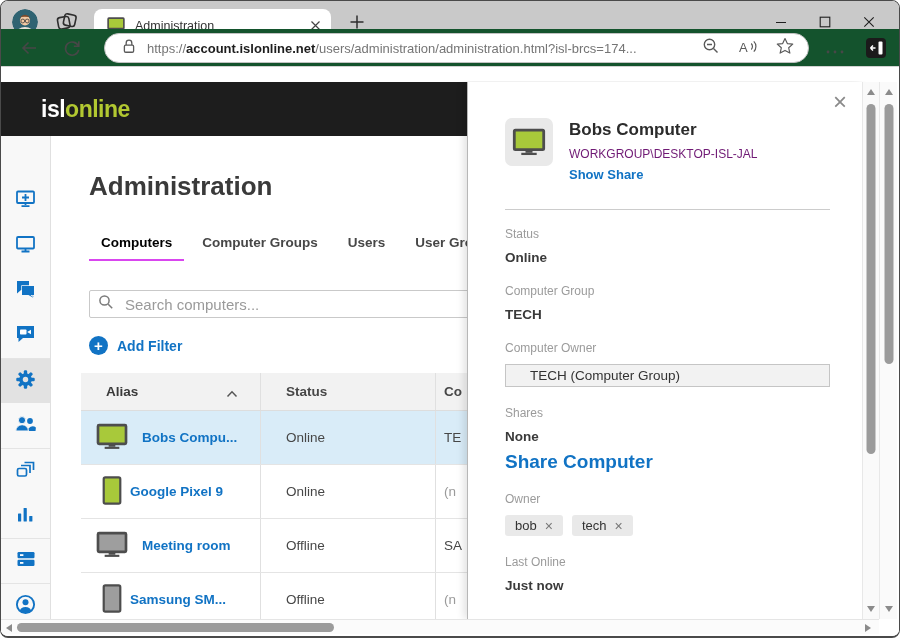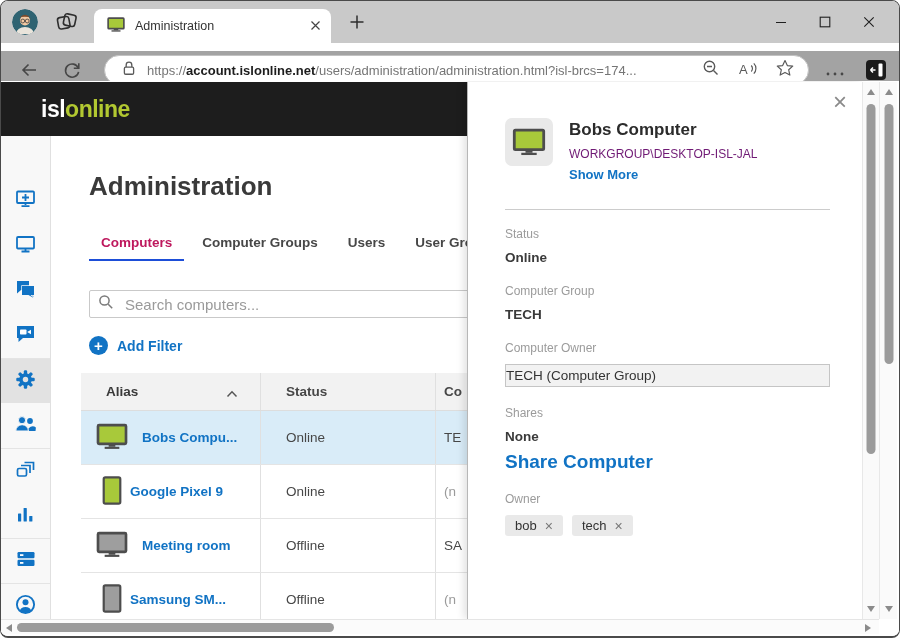--- a/index.html
+++ b/index.html
@@ -20,7 +20,7 @@
   .winbtn{width:44px;height:42px;display:flex;align-items:center;justify-content:center;}
 
   
-  .navbar{position:absolute;left:0;top:50px;width:100%;height:38px;background:#a3a3a3;border-bottom:1px solid #d2d2d2;text-decoration:underline;}
+  .navbar{position:absolute;left:0;top:28px;width:100%;height:38px;background:#14532d;border-bottom:1px solid #d2d2d2;text-decoration:underline;}
   .nav-icon{position:absolute;top:9px;width:20px;height:20px;}
   .urlpill{position:absolute;left:103px;top:4px;width:705px;height:30px;border:1px solid #c2c2c2;
     border-radius:15px;background:#fff;display:flex;align-items:center;padding:0 14px 0 16px;}

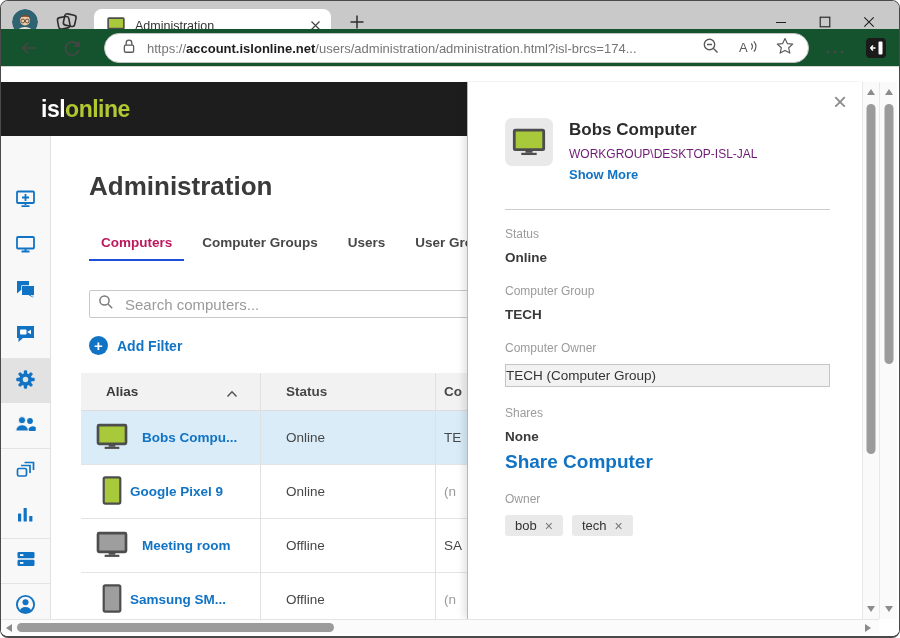--- a/index.html
+++ b/index.html
@@ -447,7 +447,7 @@
       </div>
       <div class="p-title">Bobs Computer</div>
       <div class="p-sub">WORKGROUP\DESKTOP-ISL-JAL</div>
-      <div class="p-showmore">Show More</div>
+      <div class="p-showmore">Show Share</div>
       <div class="p-divider"></div>
 
       <div class="panel-body">

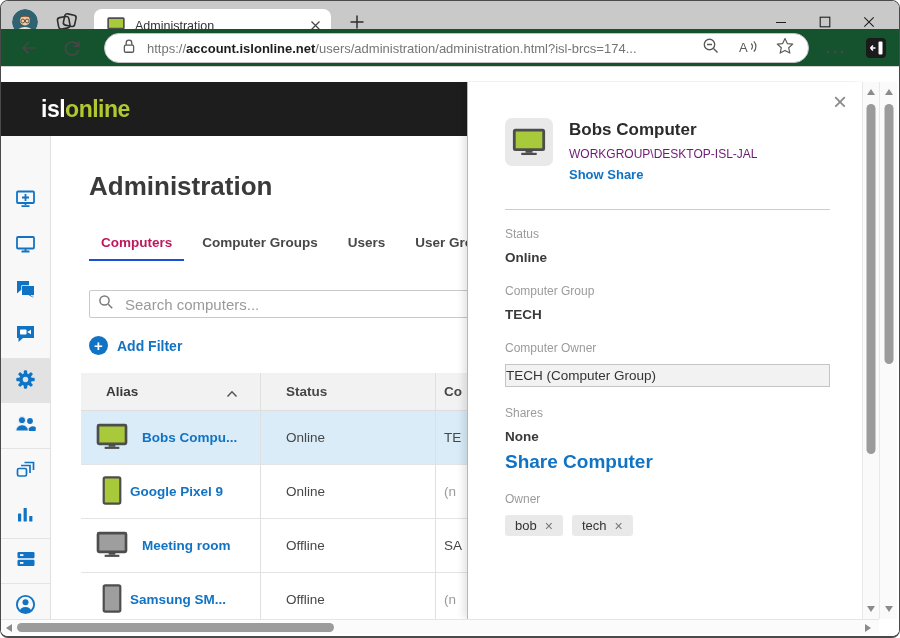--- a/index.html
+++ b/index.html
@@ -43,7 +43,7 @@
   .page-title{position:absolute;left:88px;top:90px;font-size:26px;font-weight:700;color:#3a3a3a;}
   .tabs{position:absolute;left:88px;top:150px;display:flex;gap:6px;height:30px;}
   .tabitem{padding:4px 12px 9px 12px;font-size:13.5px;font-weight:700;color:#474747;white-space:nowrap;}
-  .tabitem.active{color:#be185d;border-bottom:2px solid #1d4ed8;}
+  .tabitem.active{color:#000000;border-bottom:2px solid #d946ef;}
 
   .searchbox{position:absolute;left:88px;top:209px;width:690px;height:28px;border:1px solid #c9c9c9;
     border-radius:2px;background:#fff;display:flex;align-items:center;padding:0 8px;}

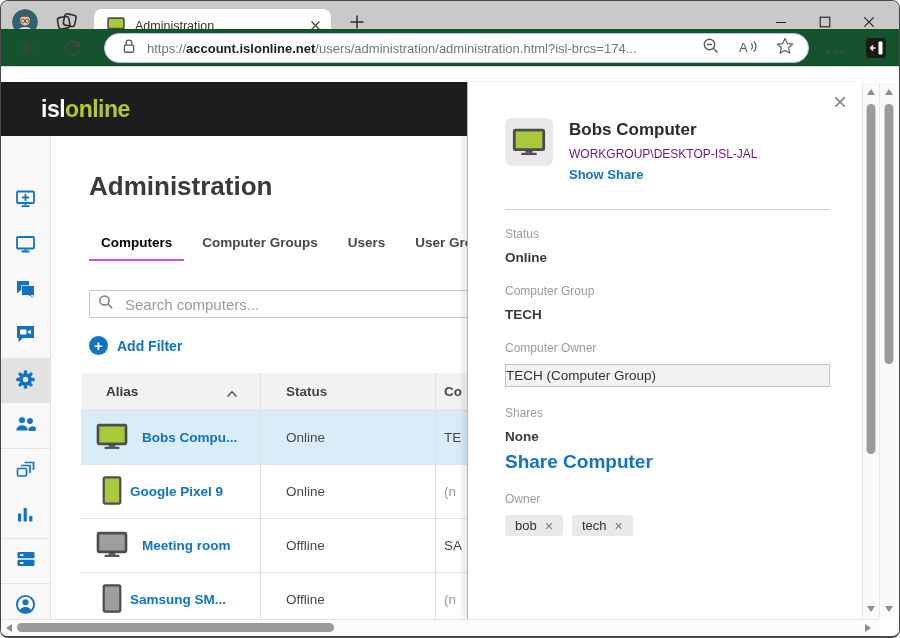--- a/index.html
+++ b/index.html
@@ -85,7 +85,7 @@
   .fvalue{font-size:13.5px;font-weight:700;color:#3a3a3a;}
   .flink{font-size:19px;font-weight:700;color:#1173c4;margin-top:7px;}
   .owner-input{width:325px;height:23px;background:#f2f2f2;border:1px solid #c5c5c5;font-size:13.5px;
-    color:#333;padding:2px 0;font-family:"Liberation Sans",sans-serif;}
+    color:#333;padding:2px 24px;font-family:"Liberation Sans",sans-serif;}
   .tagrow{display:flex;gap:9px;}
   .tagchip{background:#e9e9e9;border-radius:3px;padding:3px 10px;font-size:13px;color:#333;
     display:flex;align-items:center;gap:8px;}

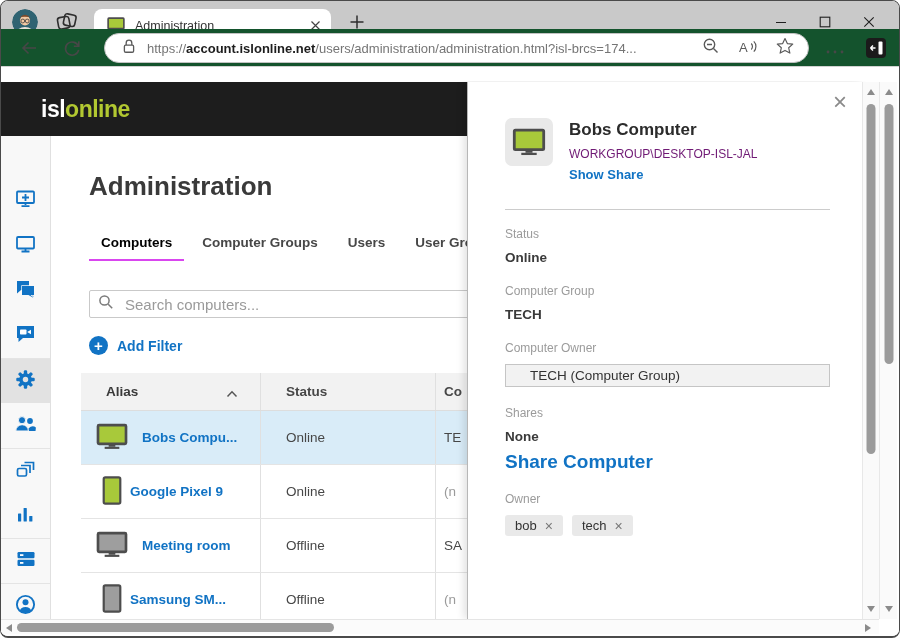--- a/index.html
+++ b/index.html
@@ -481,6 +481,10 @@
               </span>
           </div>
         </div>
+        <div class="field">
+          <div class="flabel">Last Online</div>
+          <div class="fvalue">Just now</div>
+        </div>
       </div>
     </div>
 

